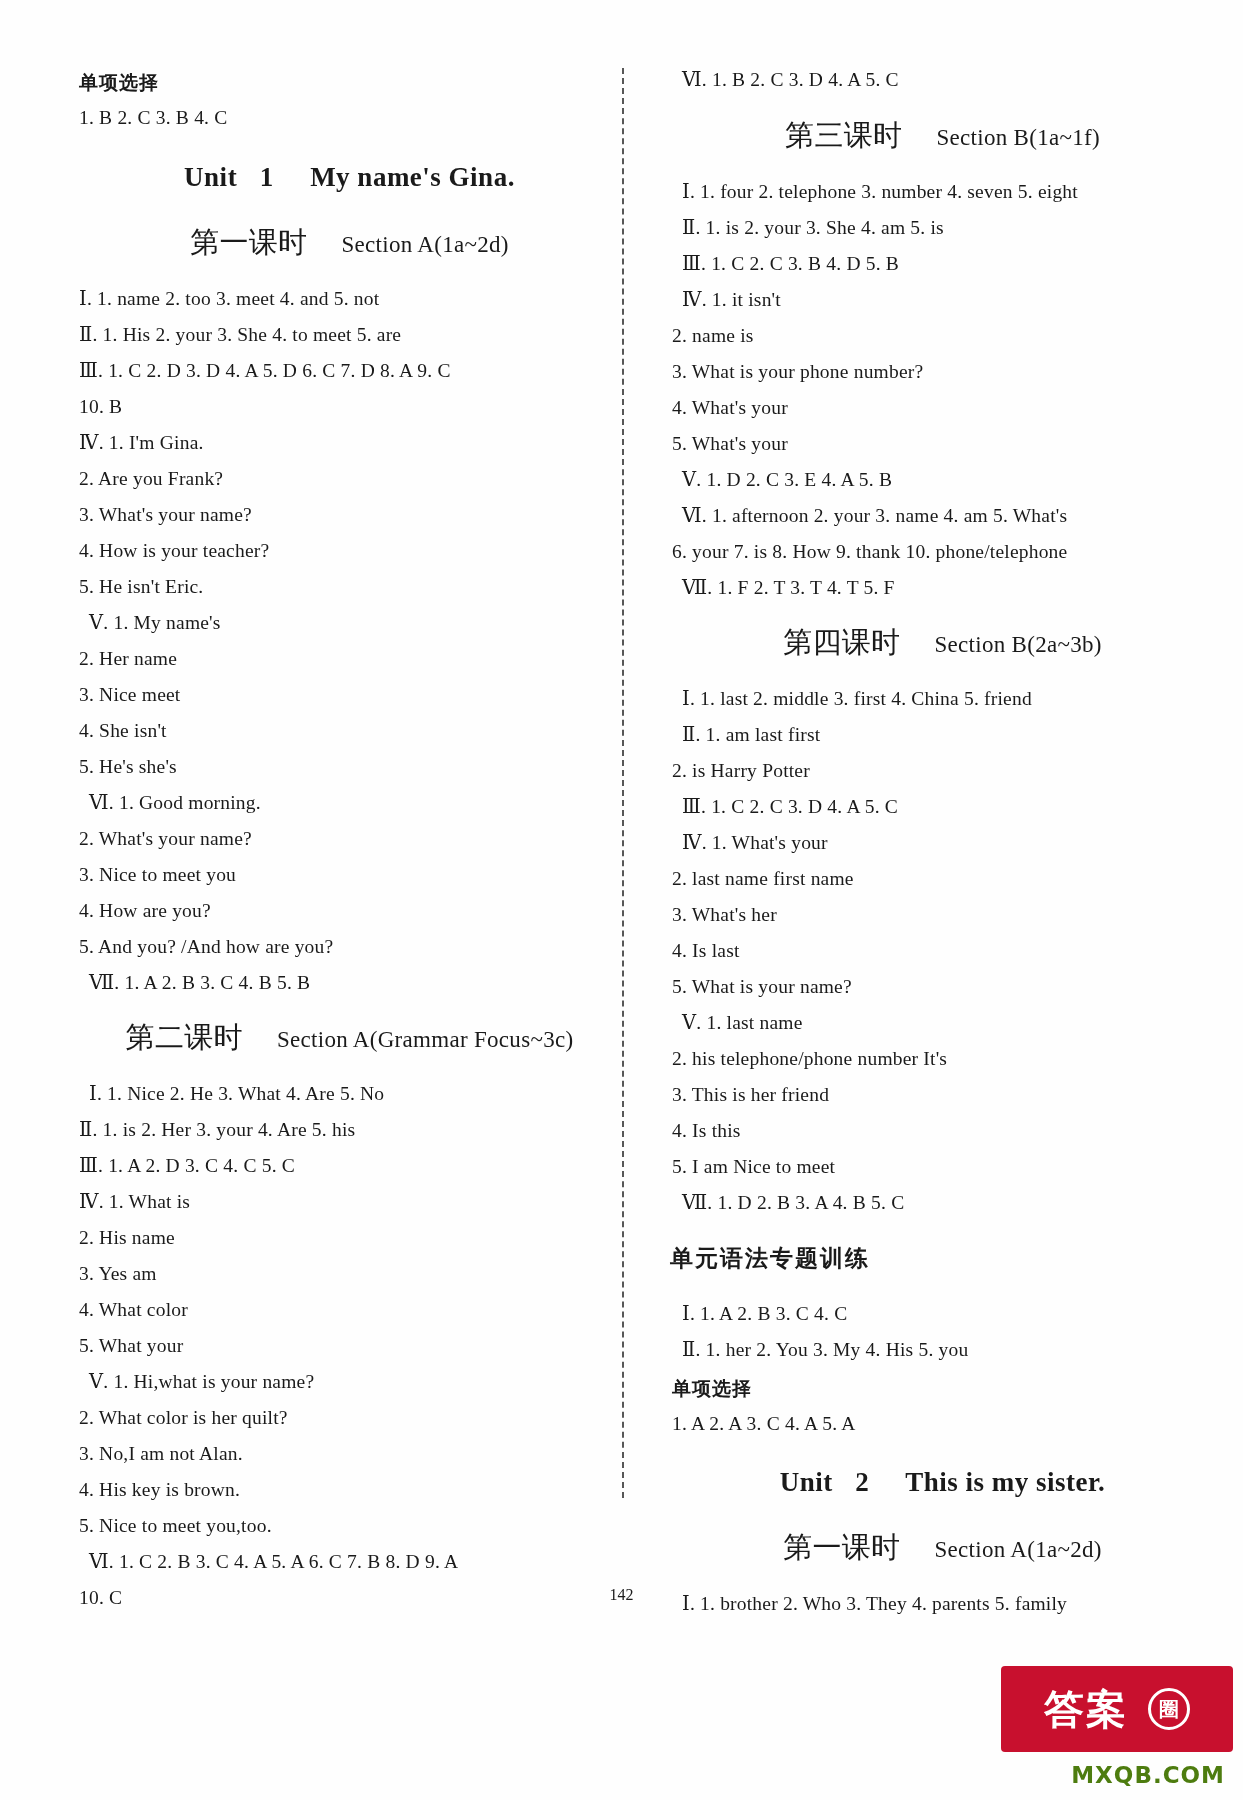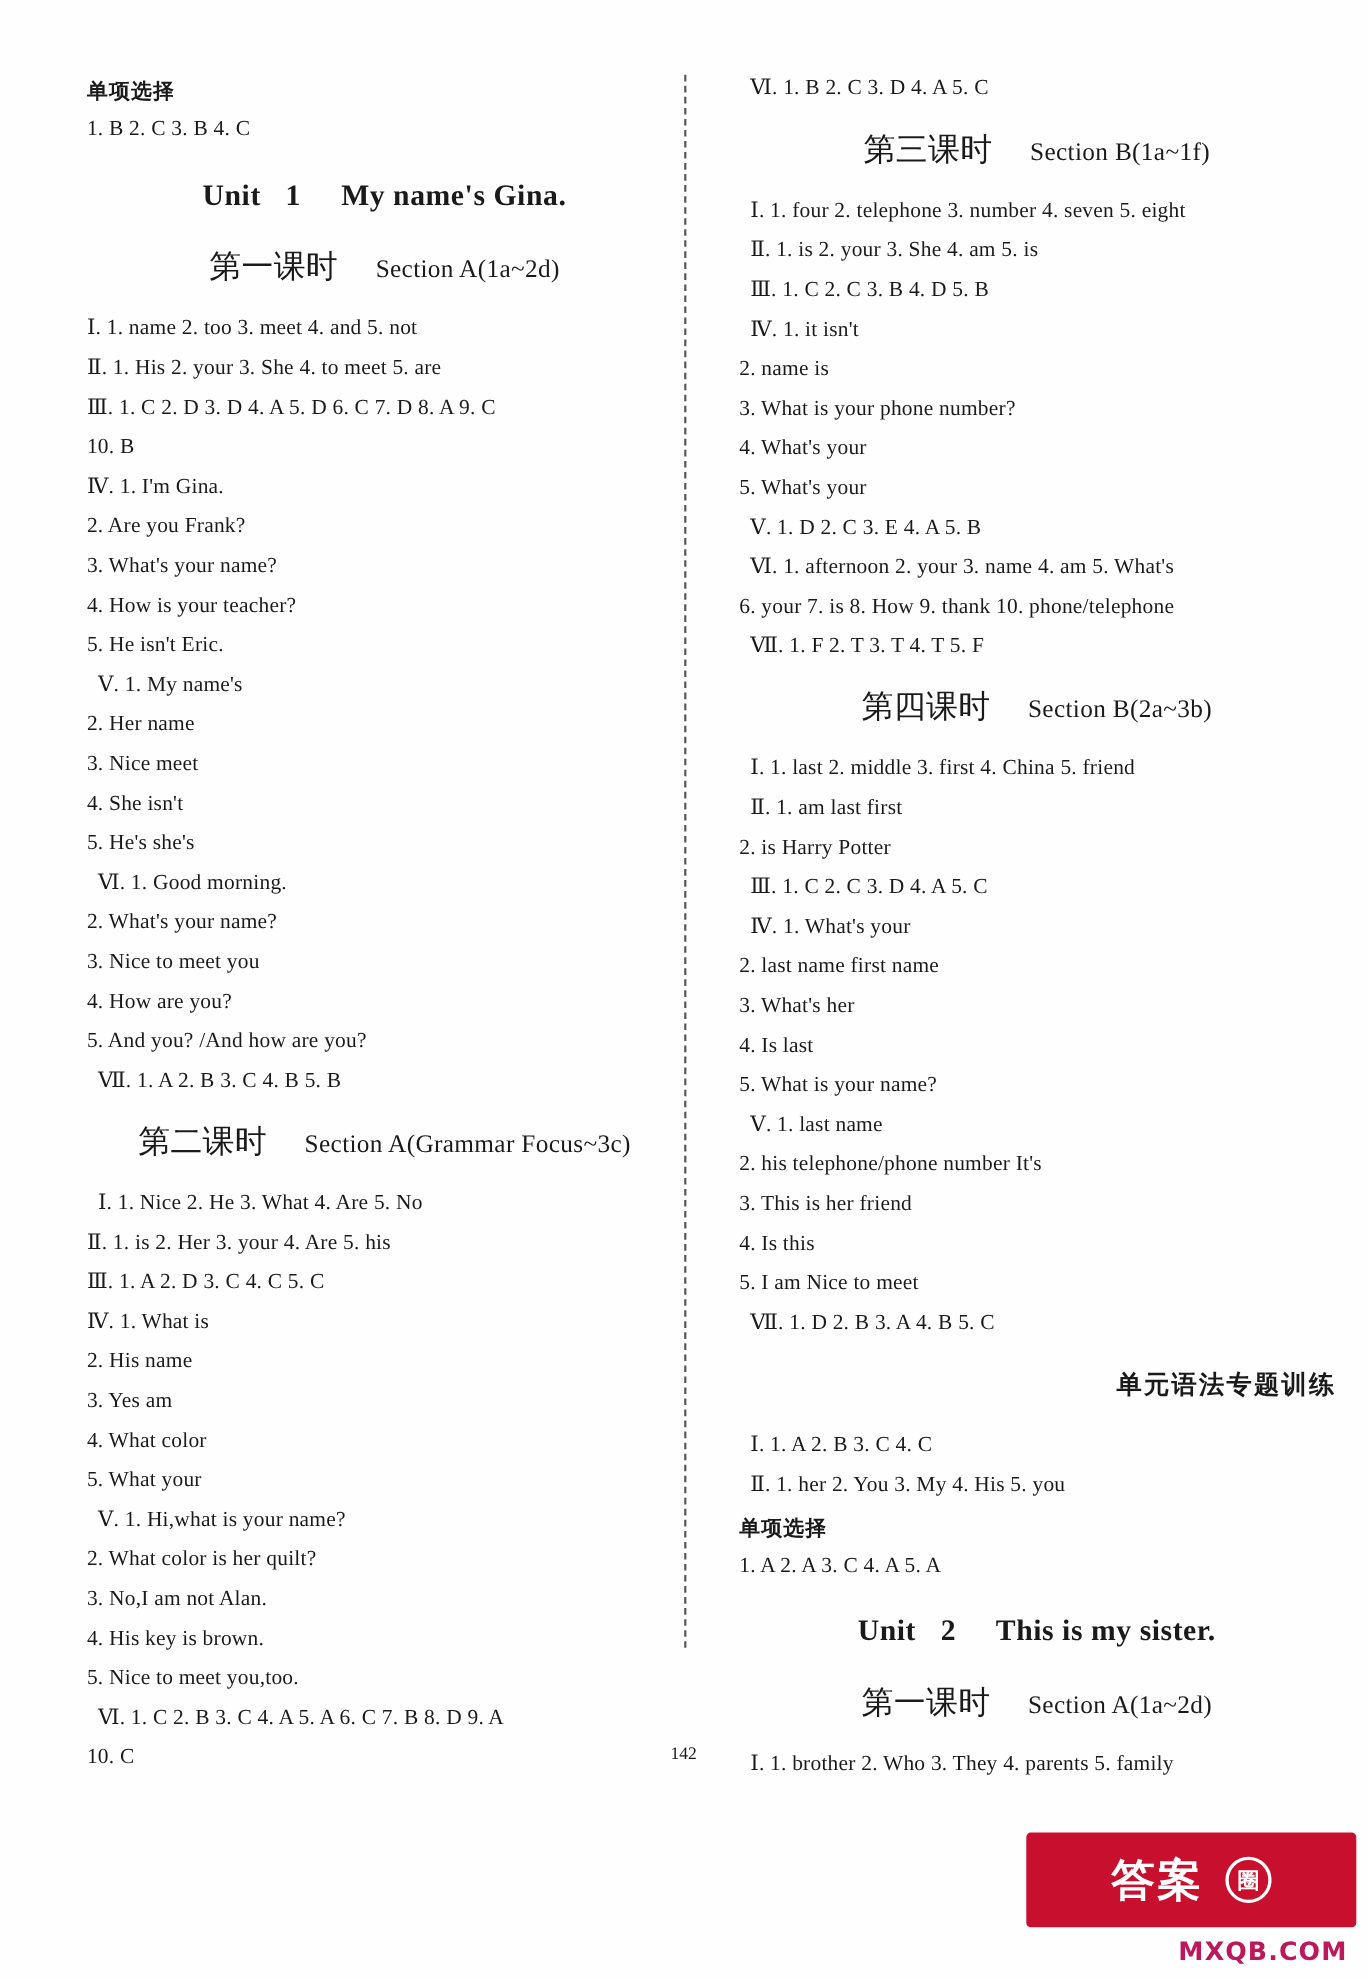--- a/index.html
+++ b/index.html
@@ -97,7 +97,7 @@
   .lesson-title .en { font-family: "Liberation Serif", serif; }
 
   .grammar-title {
-    text-align: right;
+    text-align: left;
     font-family: "DejaVu Sans", "Liberation Sans", sans-serif;
     font-weight: 700;
     font-size: 23px;

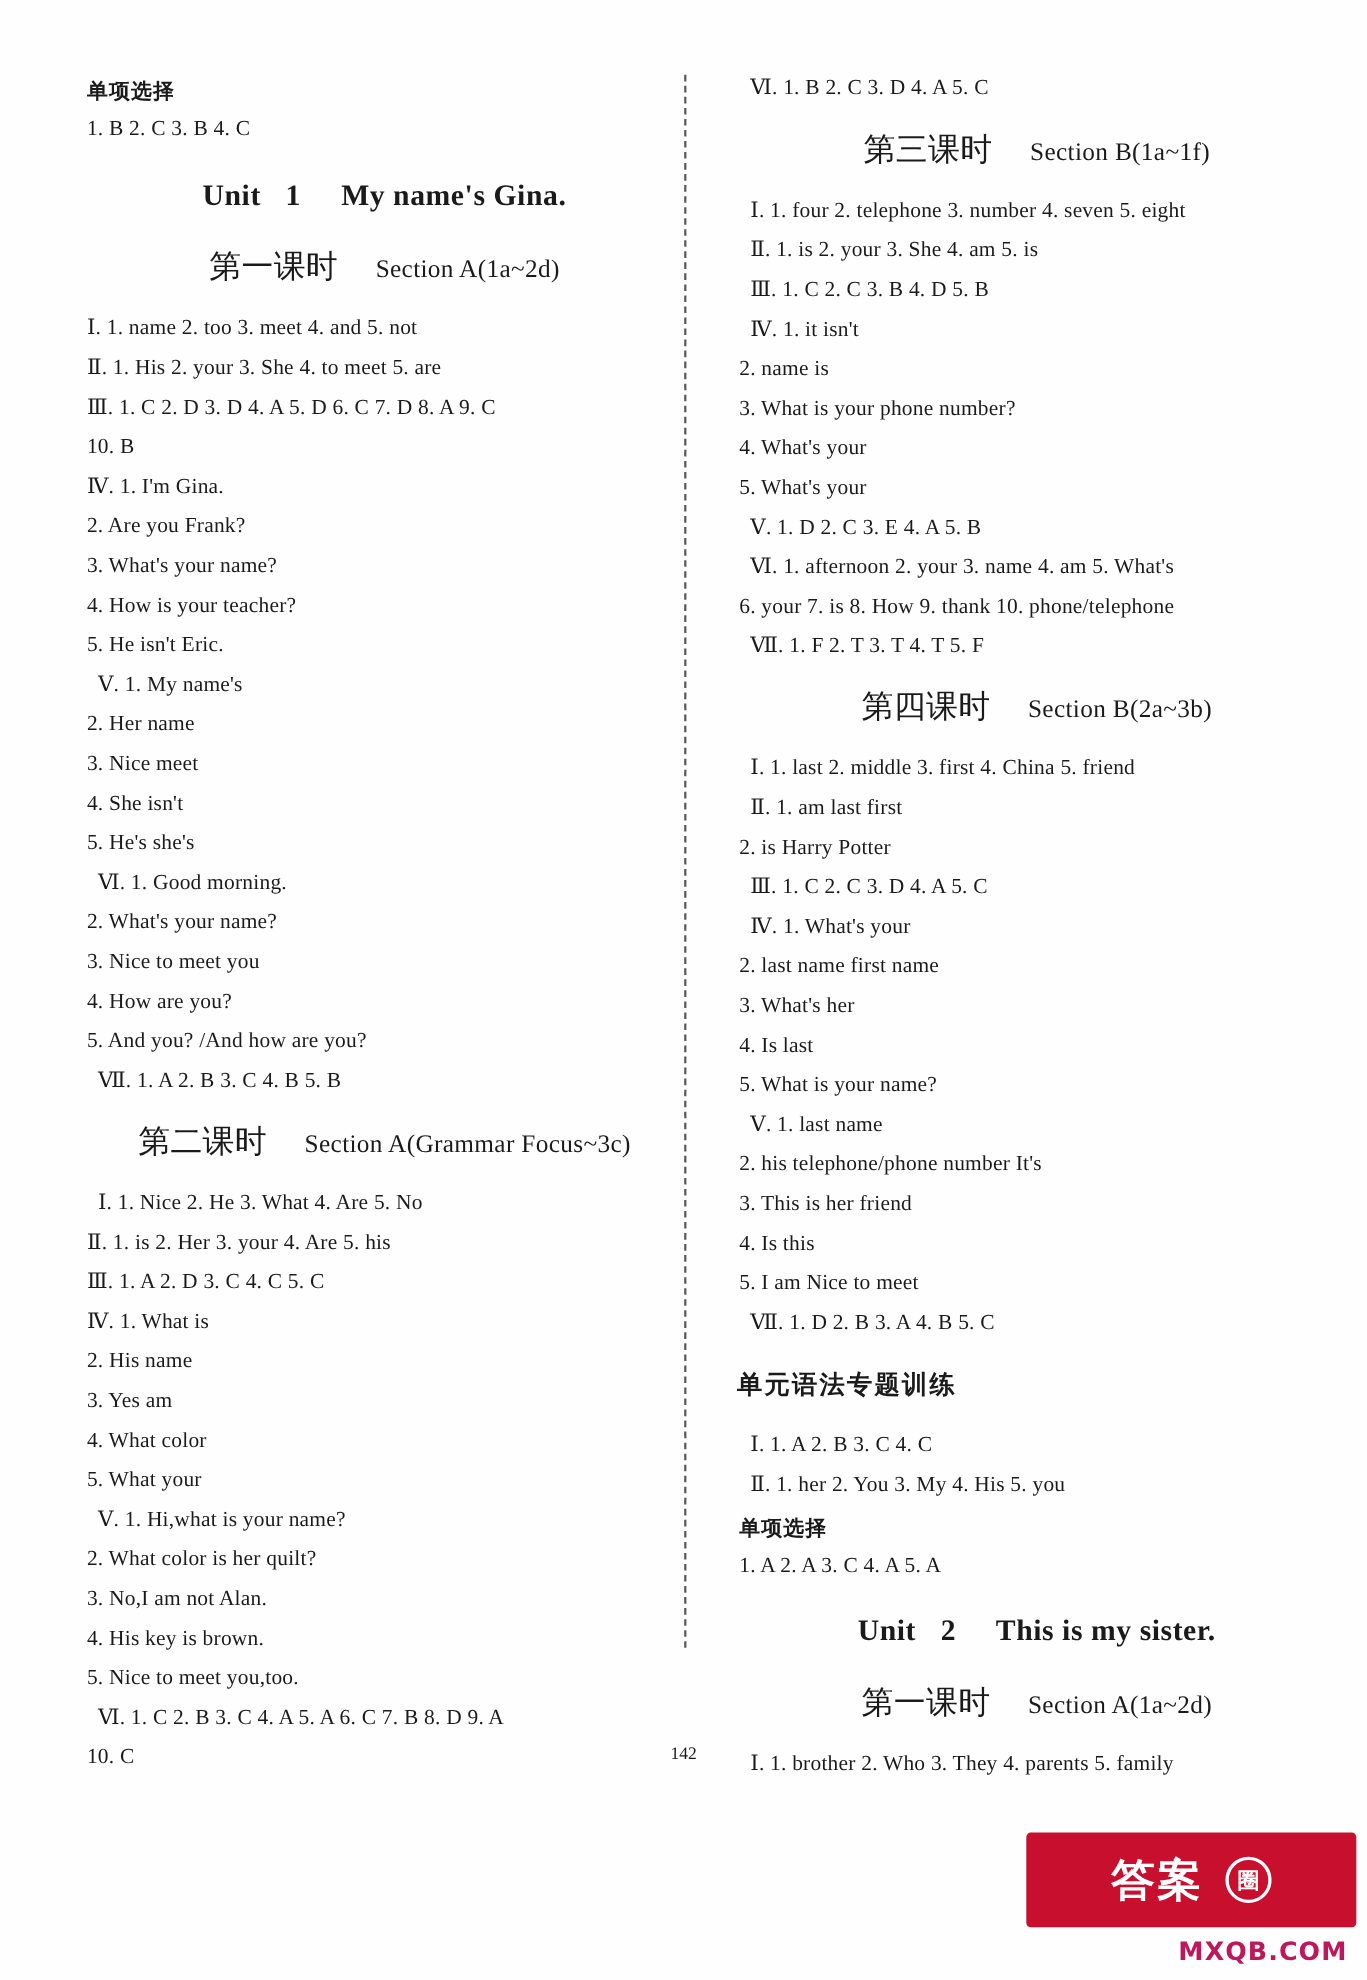--- a/index.html
+++ b/index.html
@@ -126,7 +126,7 @@
     position: absolute;
     right: 10px;
     bottom: 48px;
-    width: 300px;
+    width: 232px;
     height: 86px;
     background: #c8102e;
     border-radius: 4px;

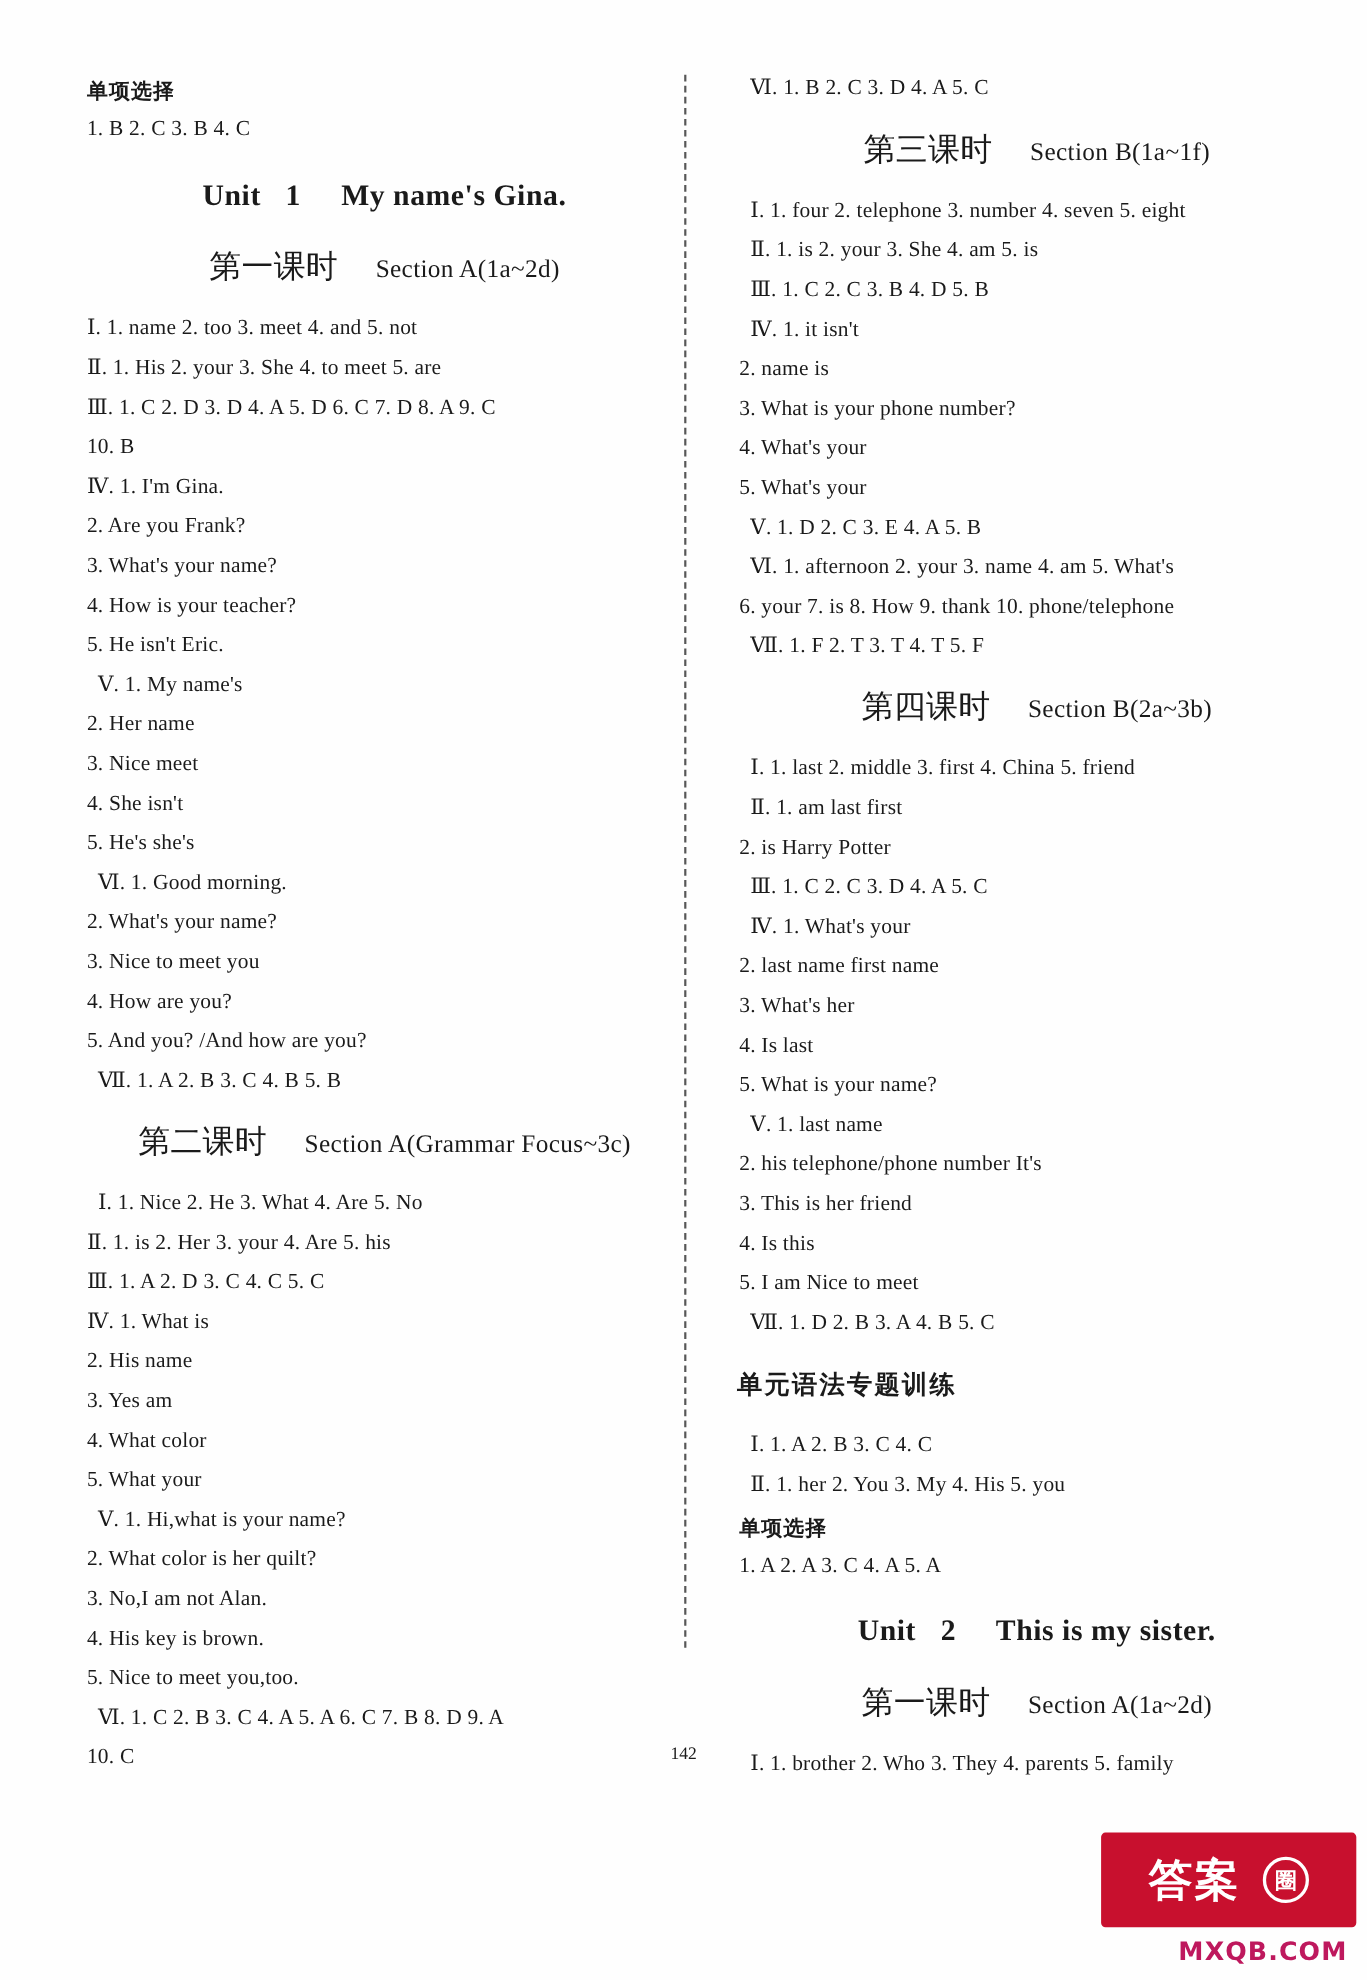--- a/index.html
+++ b/index.html
@@ -162,7 +162,7 @@
     font-family: "DejaVu Sans", "Liberation Sans", sans-serif;
     font-weight: 700;
     font-size: 23px;
-    color: #be185d;
+    color: #4d7c0f;
     letter-spacing: 1px;
   }
 </style>

